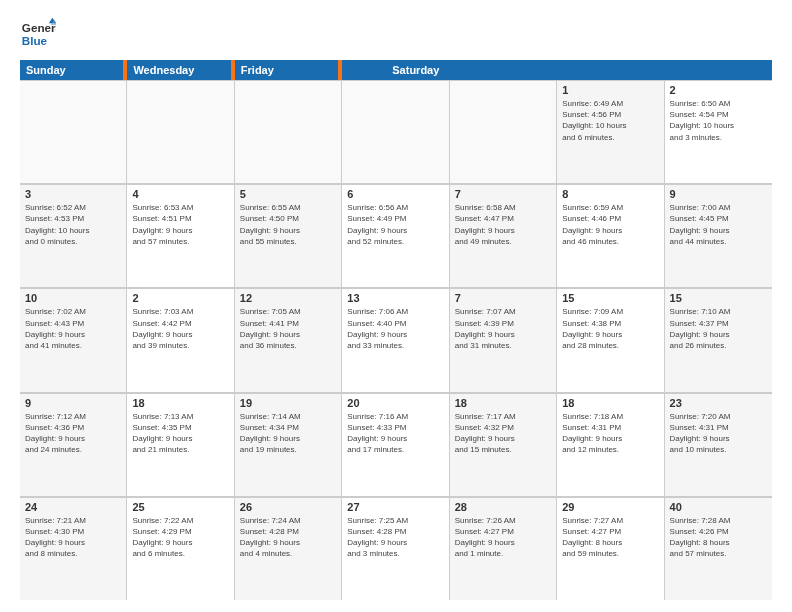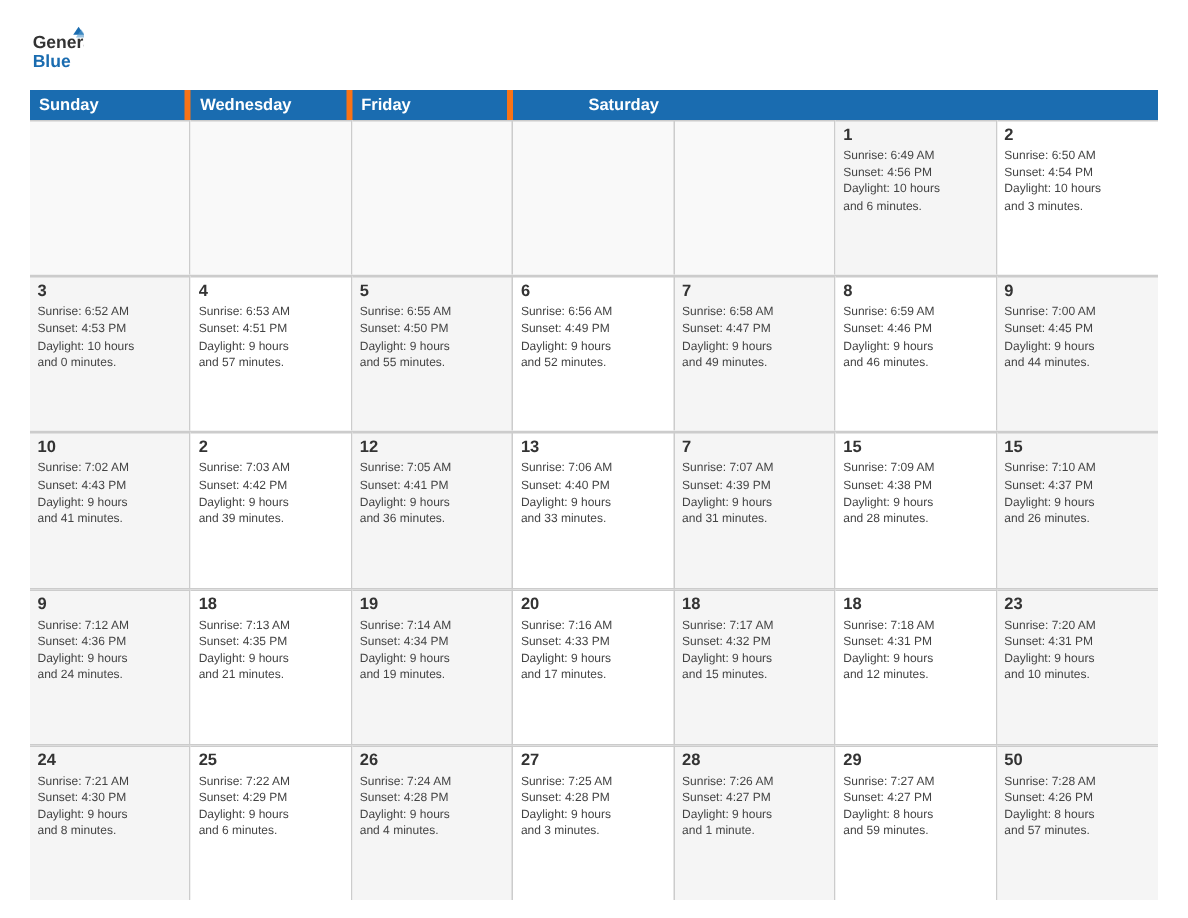--- a/index.html
+++ b/index.html
@@ -256,7 +256,7 @@
             <div class="day-info">Sunrise: 7:27 AM<br>Sunset: 4:27 PM<br>Daylight: 8 hours<br>and 59 minutes.</div>
           </div>
           <div class="cal-cell shaded">
-            <div class="day-num">50</div>
+            <div class="day-num">40</div>
             <div class="day-info">Sunrise: 7:28 AM<br>Sunset: 4:26 PM<br>Daylight: 8 hours<br>and 57 minutes.</div>
           </div>
         </div>

